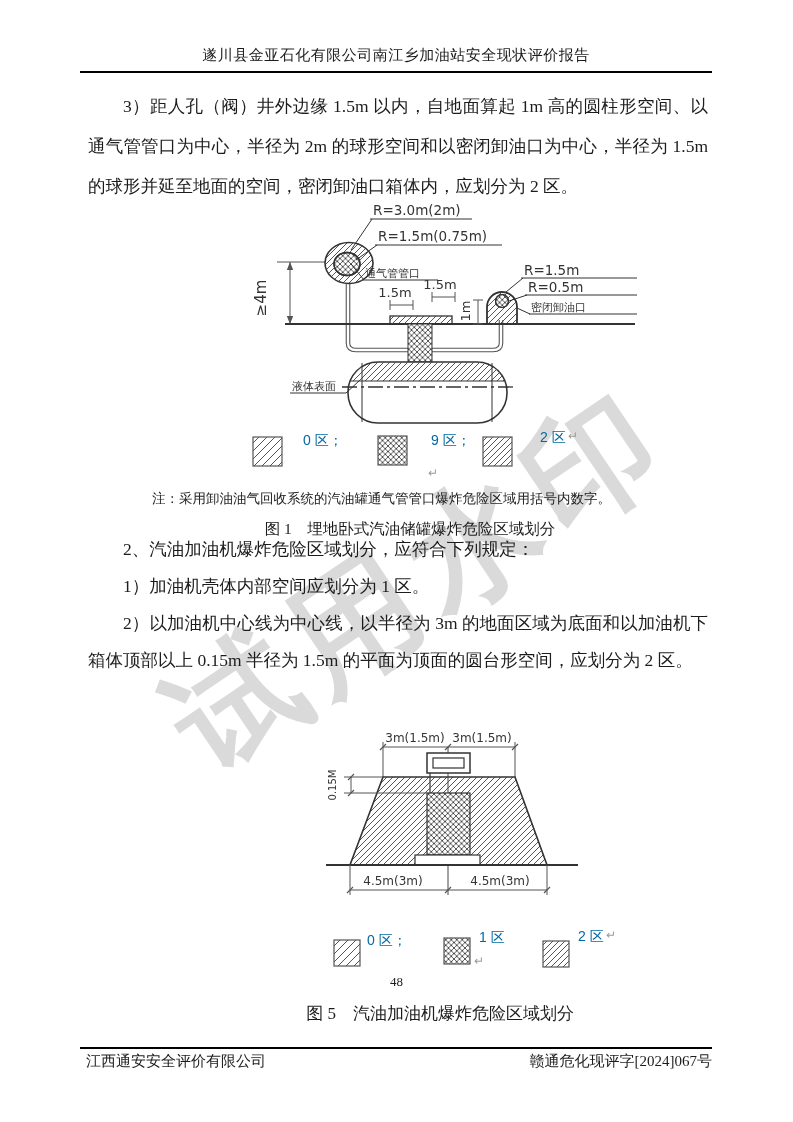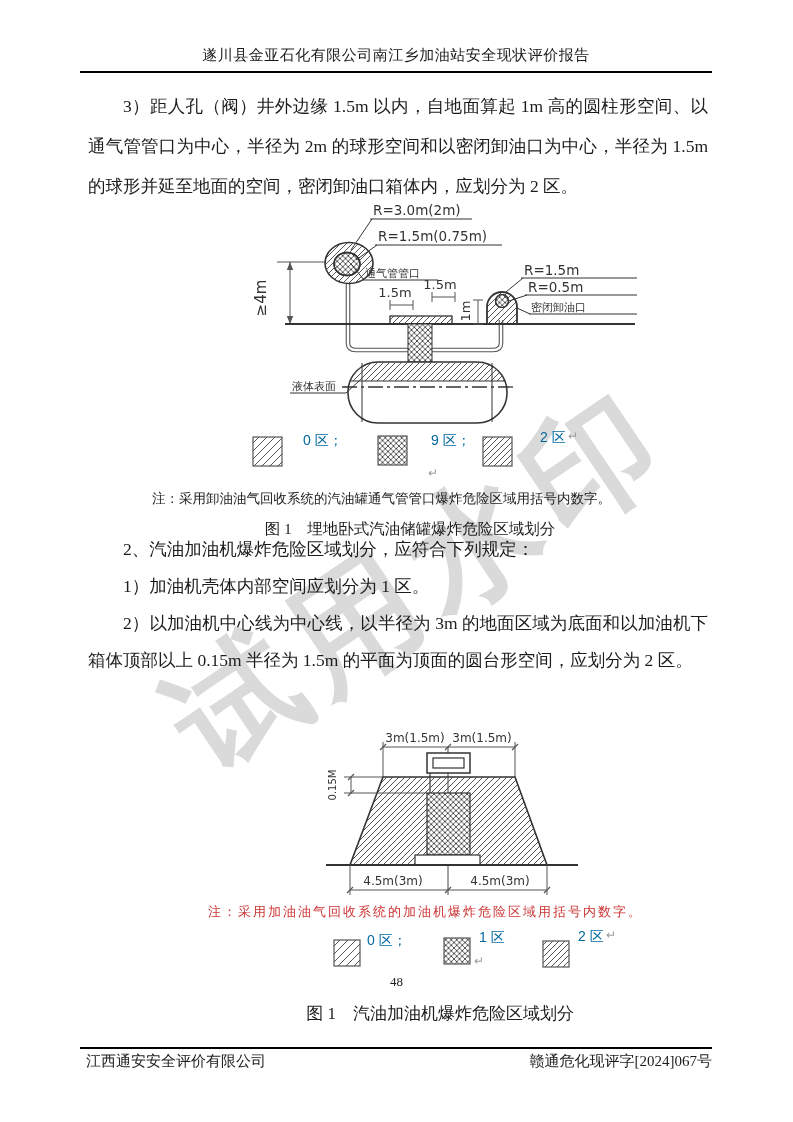--- a/index.html
+++ b/index.html
@@ -217,7 +217,6 @@
     <text x="220" y="157" font-size="12" text-anchor="middle">4.5m(3m)</text>
   </svg>
 
-  <p class="note2">注：采用加油油气回收系统的加油机爆炸危险区域用括号内数字。</p>
 
   <svg class="legend-sq" style="left:333px;top:939px" width="28" height="28">
     <rect x="1" y="1" width="26" height="26" fill="url(#hd8)" stroke="#555" stroke-width="1.2"></rect>

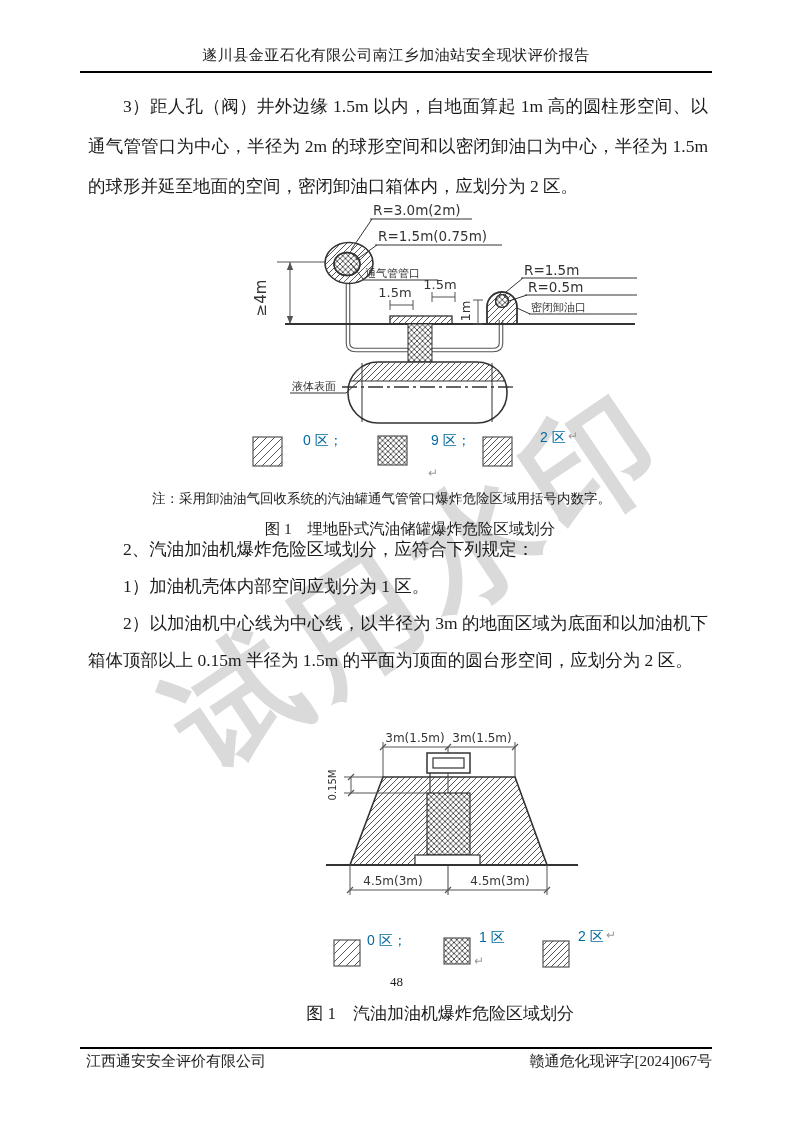--- a/index.html
+++ b/index.html
@@ -233,7 +233,7 @@
   <span class="zone-label" style="left:578px;top:928px">2 区</span>
   <span class="pmark" style="left:606px;top:928px">↵</span>
 
-  <p class="cap" style="top:988px;left:110px;font-size:17px">图 1　汽油加油机爆炸危险区域划分</p>
+  <p class="cap" style="top:988px;left:110px;font-size:17px">图 5　汽油加油机爆炸危险区域划分</p>
 
   <div class="pagenum">48</div>
   <div class="ftr-line"></div>

